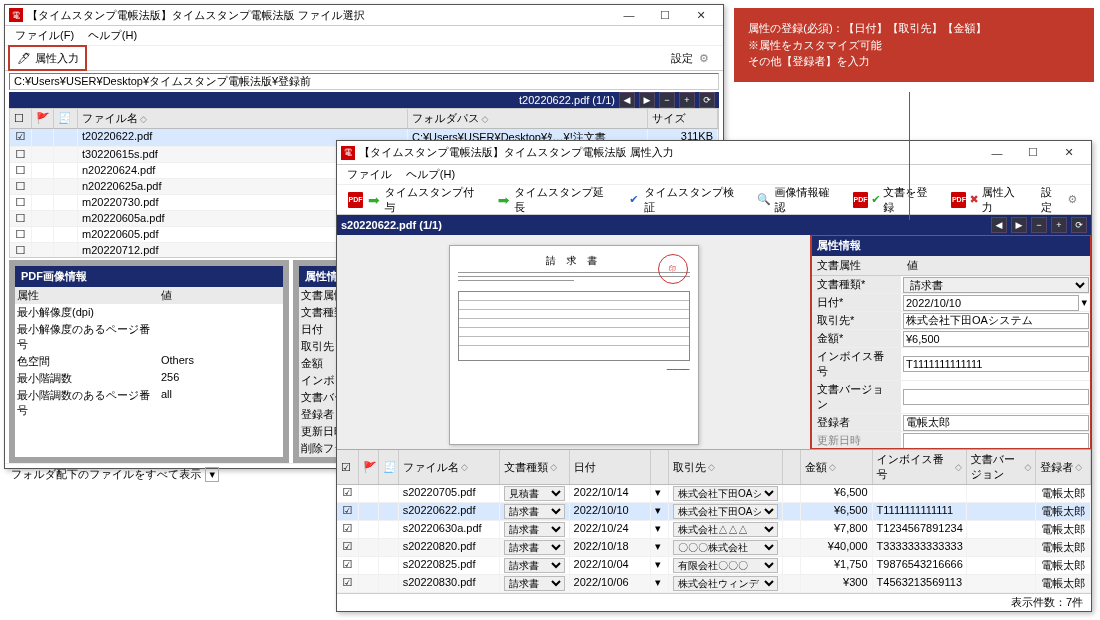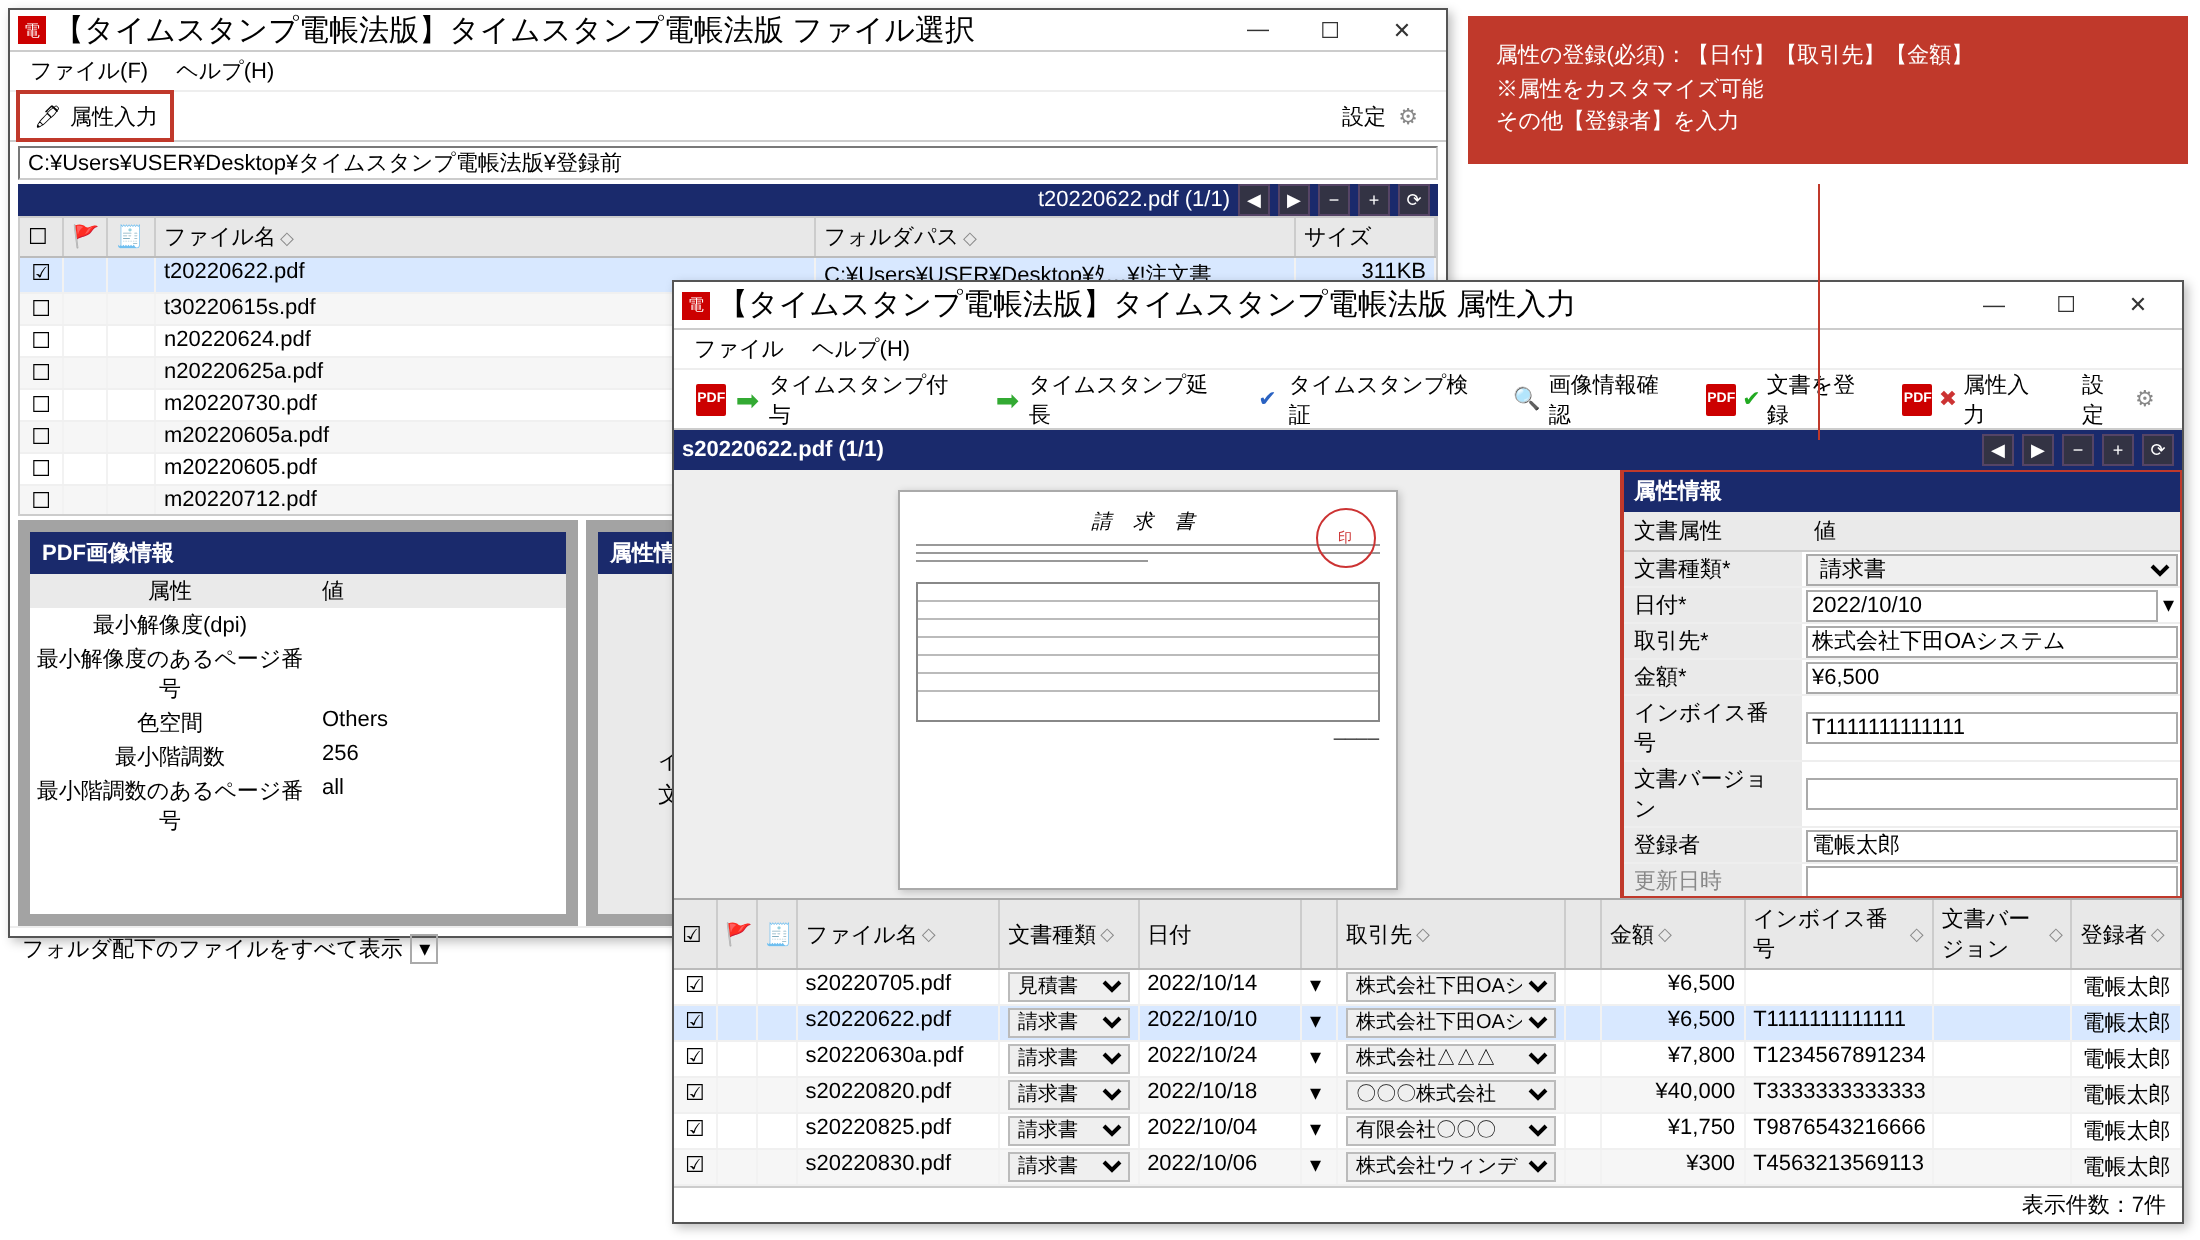--- a/index.html
+++ b/index.html
@@ -9,7 +9,7 @@
   .win { position: absolute; background: #fff; border: 1px solid #555; box-shadow: 2px 2px 5px rgba(0,0,0,.25); display: flex; flex-direction: column; }
   .titlebar { height: 24px; background: #fff; border-bottom: 1px solid #ccc; display: flex; align-items: center; padding: 0 4px; }
   .titlebar .app-icon { width: 14px; height: 14px; background: #c00; color: #fff; display: inline-flex; align-items: center; justify-content: center; font-size: 8px; margin-right: 4px; }
-  .titlebar .title { flex: 1; font-size: 15px; }
+  .titlebar .title { flex: 1; font-size: 11px; }
   .win-btns { display: flex; gap: 0; }
   .win-btn { width: 36px; height: 20px; display: flex; align-items: center; justify-content: center; font-size: 11px; color: #333; }
   .menubar { height: 20px; display: flex; align-items: center; gap: 2px; padding: 0 4px; border-bottom: 1px solid #eee; }

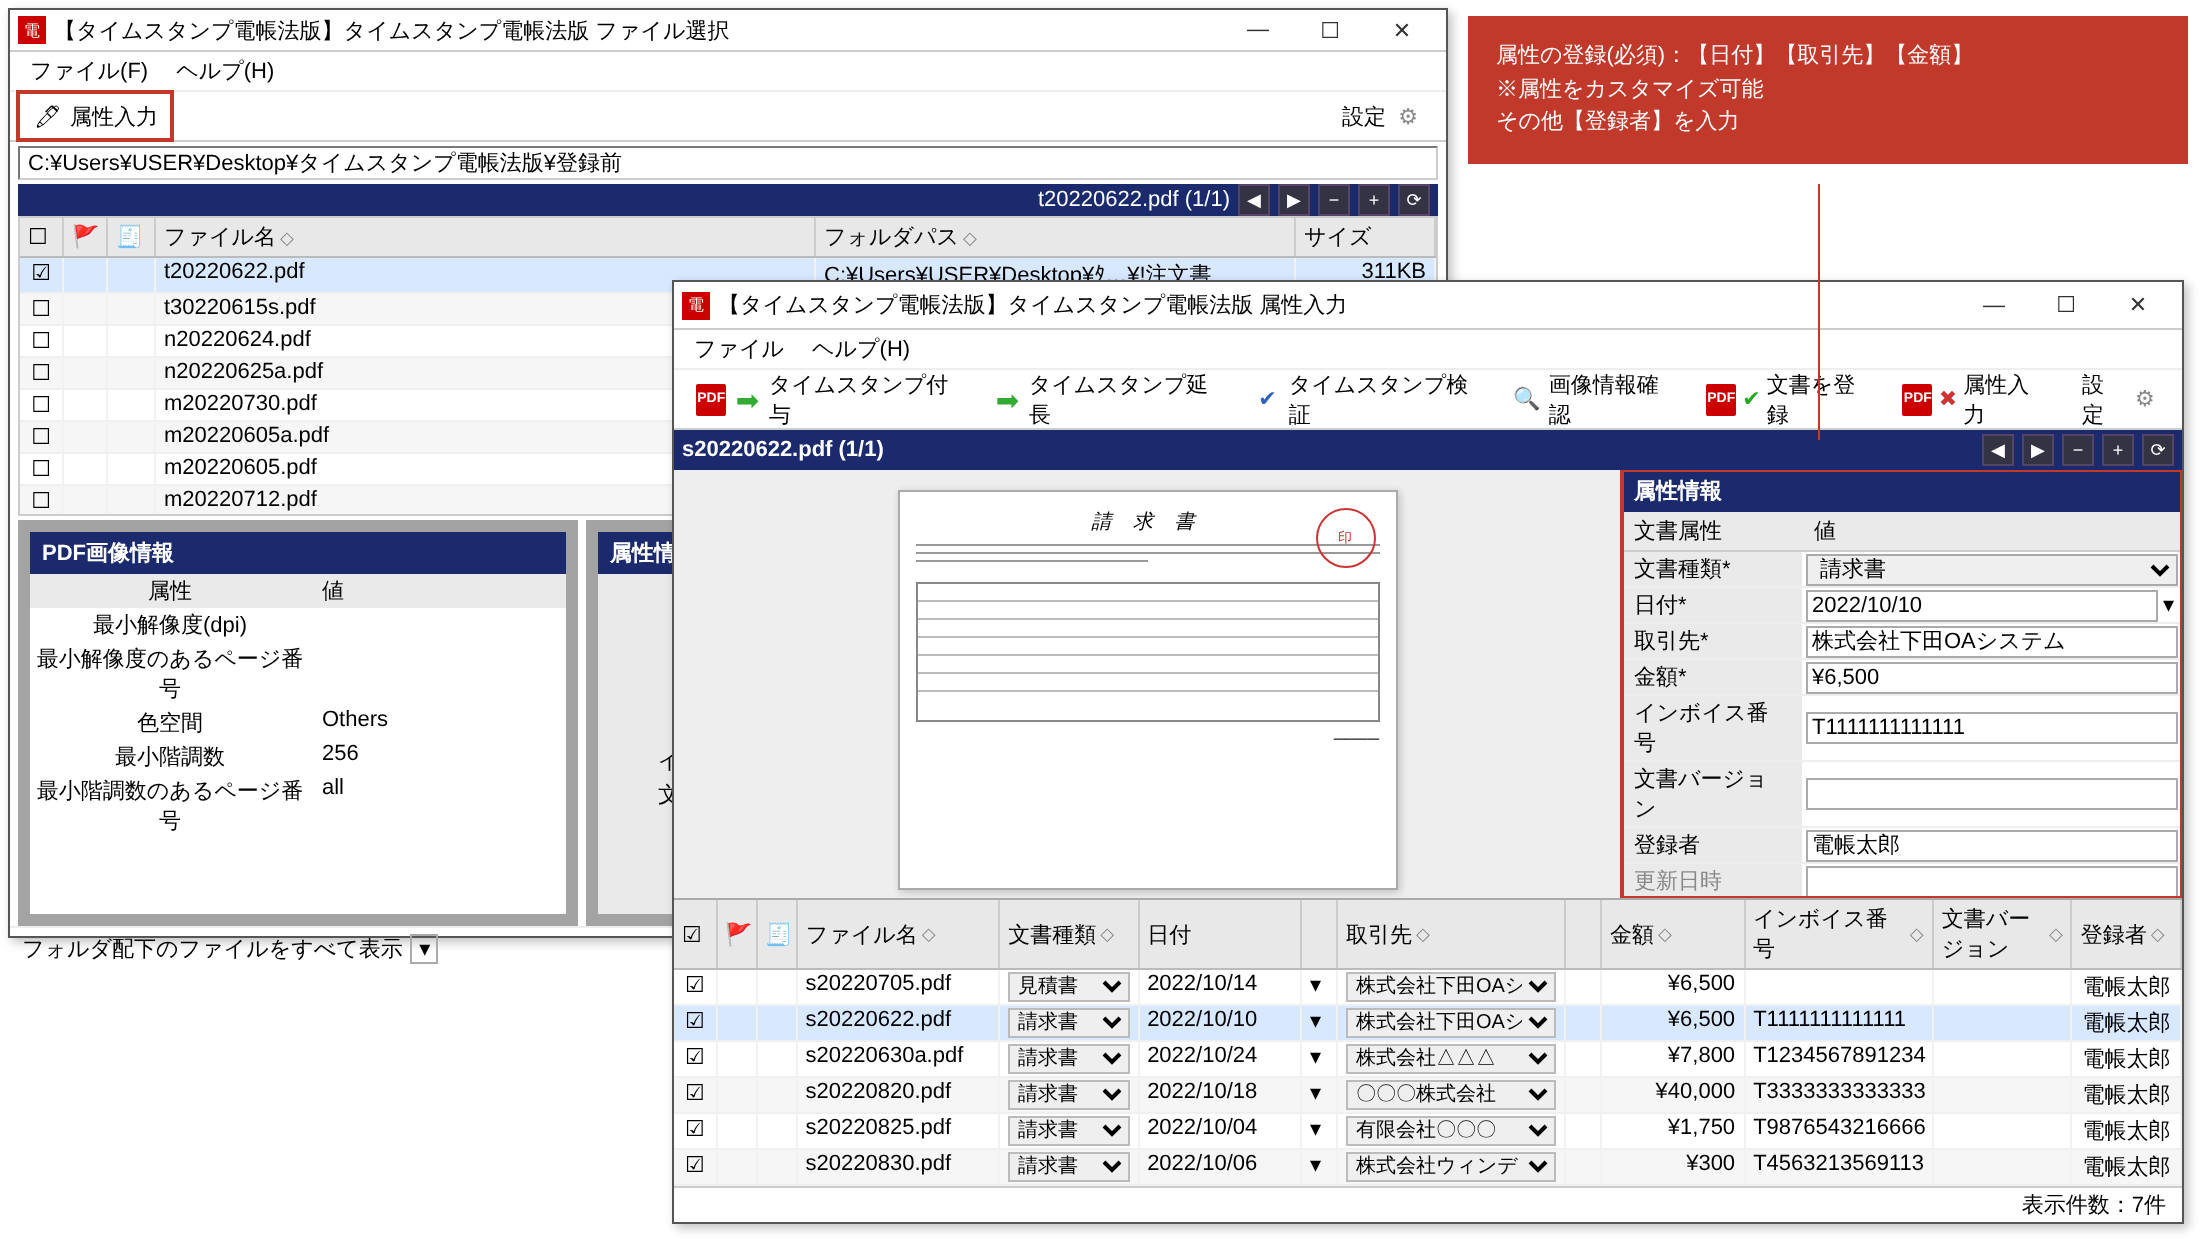--- a/index.html
+++ b/index.html
@@ -57,7 +57,7 @@
   #win2 .mid { display: flex; flex: 1; overflow: hidden; }
   #win2 .preview { flex: 1; background: #eee; display: flex; align-items: flex-start; justify-content: center; padding: 10px 8px; border-right: 1px solid #ccc; }
   #win2 .page { width: 250px; height: 200px; background: #fff; border: 1px solid #aaa; box-shadow: 1px 1px 4px rgba(0,0,0,.2); padding: 8px; position: relative; }
-  #win2 .page .ph-title { text-align: center; font-size: 10px; margin-bottom: 4px; letter-spacing:4px;font-style:italic;}
+  #win2 .page .ph-title { text-align: center; font-size: 10px; margin-bottom: 4px; letter-spacing:4px;}
   #win2 .page .stamp { position: absolute; right: 10px; top: 8px; width: 30px; height: 30px; border: 1.5px solid #c33; border-radius: 50%; color: #c33; font-size: 7px; display:flex; align-items:center; justify-content:center;}
   #win2 .page .tline { height: 1px; background: #999; margin: 3px 0; }
   #win2 .page .tbl { border: 1px solid #888; height: 70px; margin-top: 10px; }

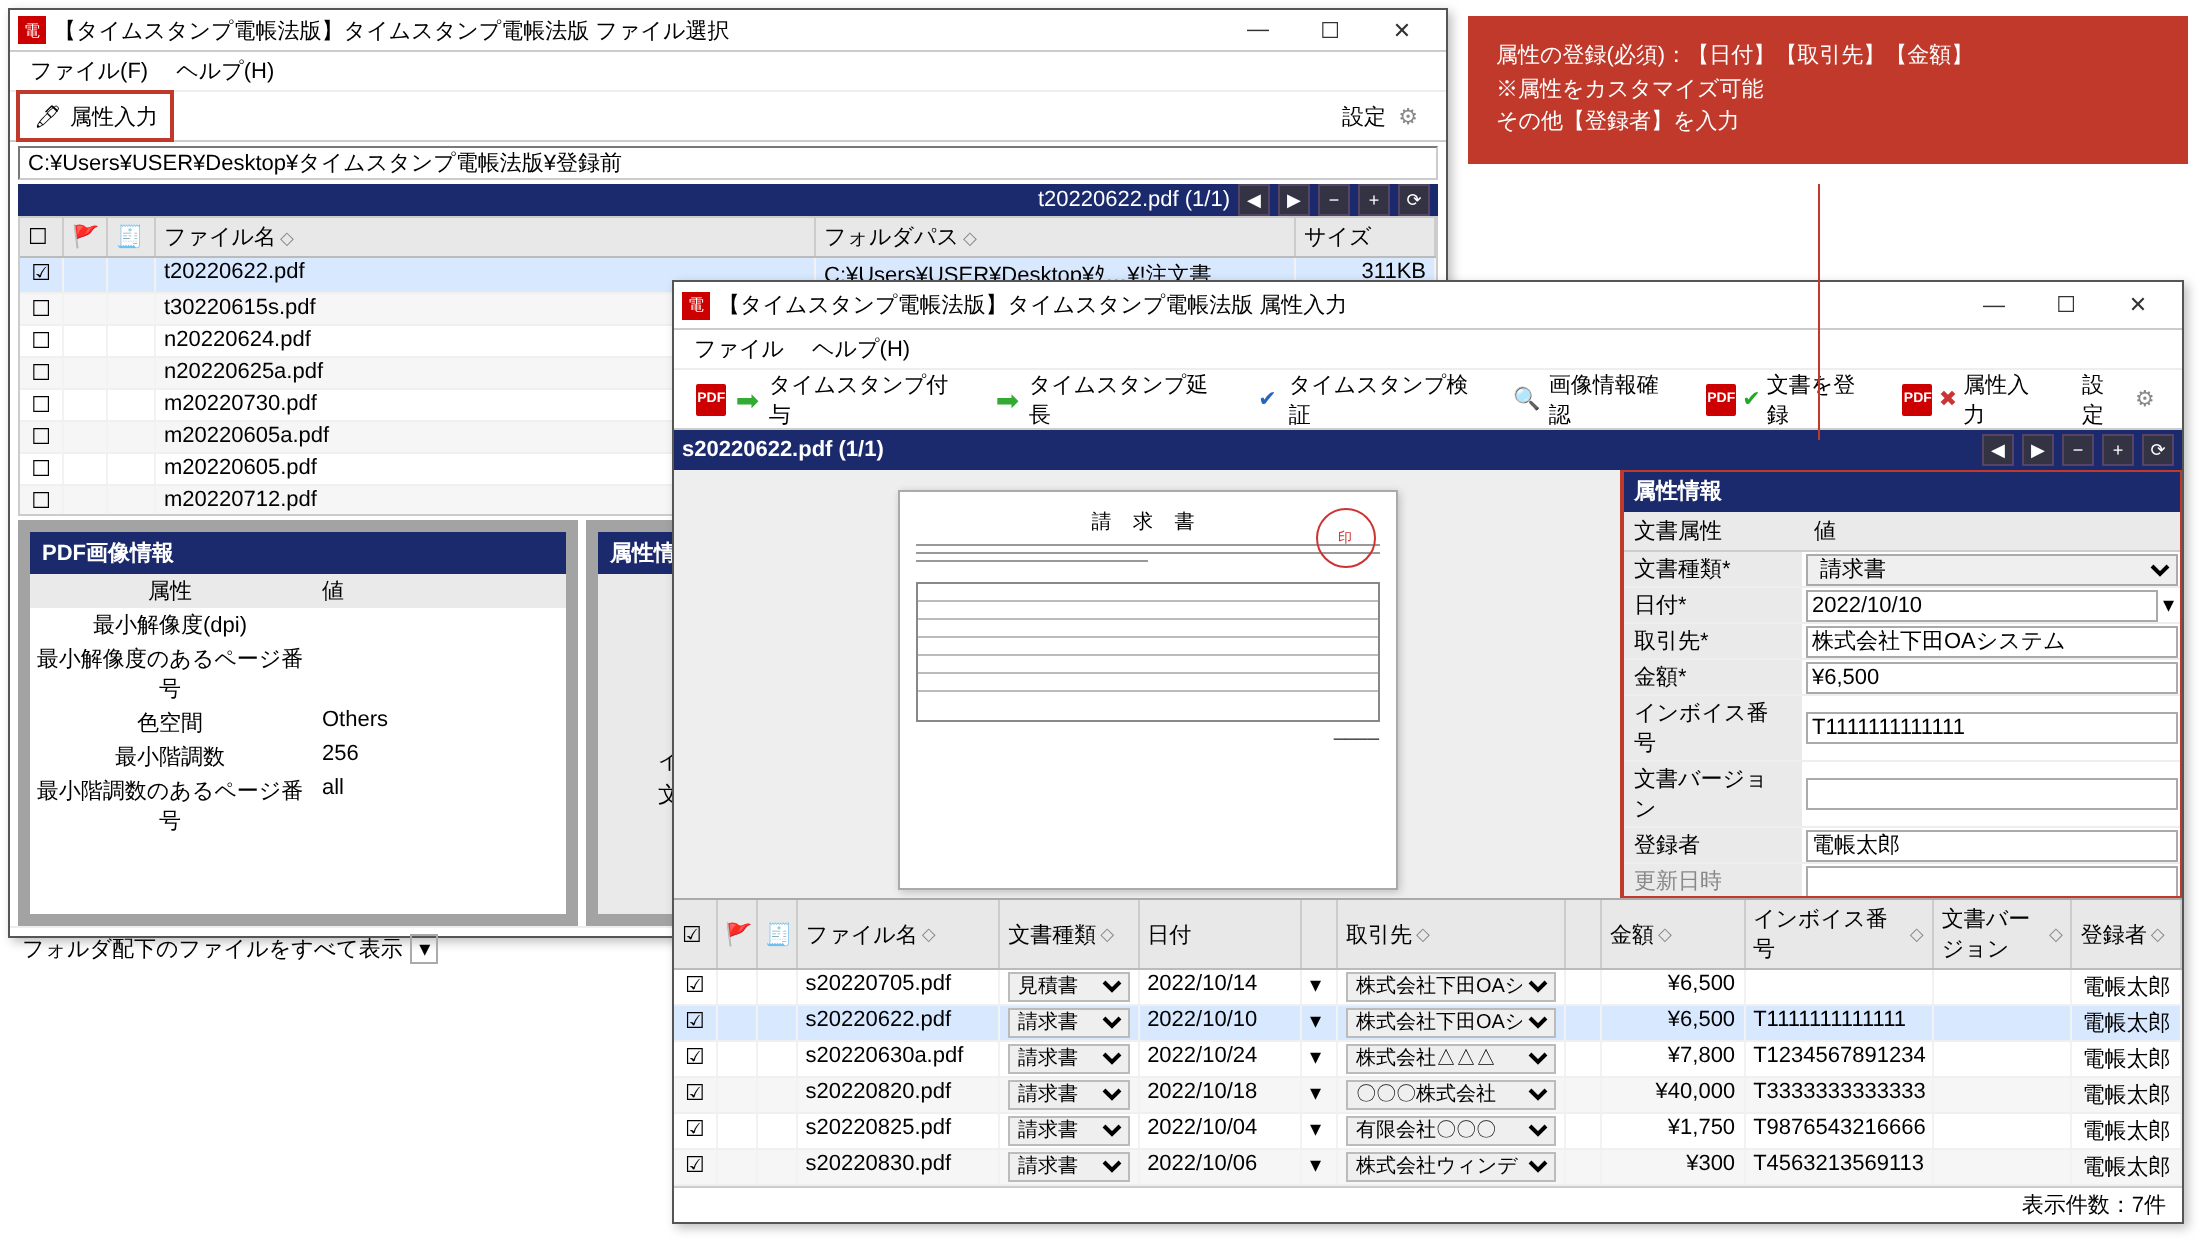--- a/index.html
+++ b/index.html
@@ -45,7 +45,7 @@
   #win1 .lower { display: flex; margin: 2px 4px 0 4px; gap: 4px; }
   #win1 .info-box { border: 6px solid #a3a3a3; }
   #win1 .info-box .kv { display: flex; }
-  #win1 .info-box .k { width: 140px; padding: 1px 2px; background:#fff;text-align:center; }
+  #win1 .info-box .k { width: 140px; padding: 1px 2px; background:#fff; }
   #win1 .info-box .v { flex:1; padding: 1px 6px; }
   #win1 #pdfinfo { width: 280px; }
   #win1 #attrinfo1 { width: 150px; }

